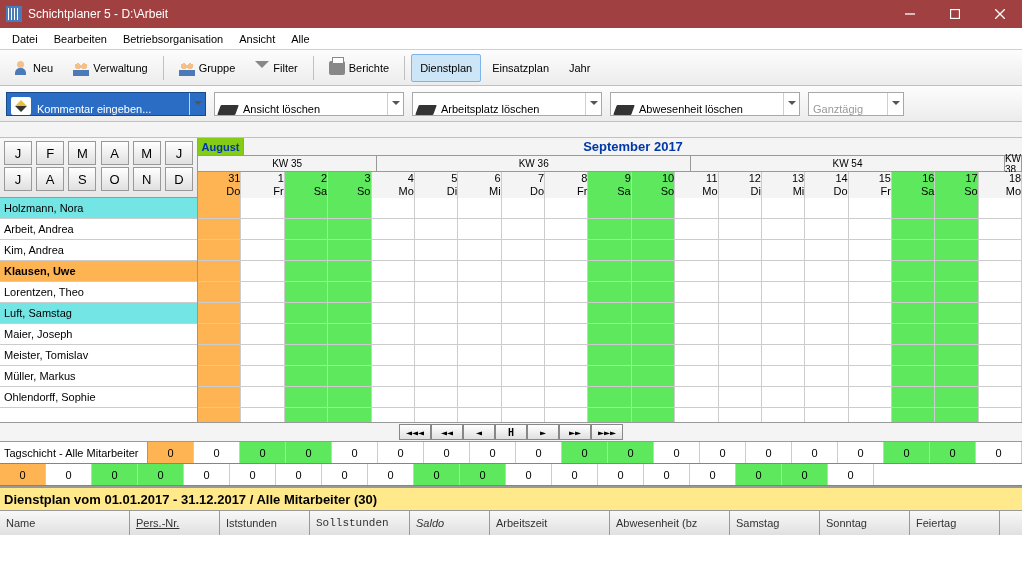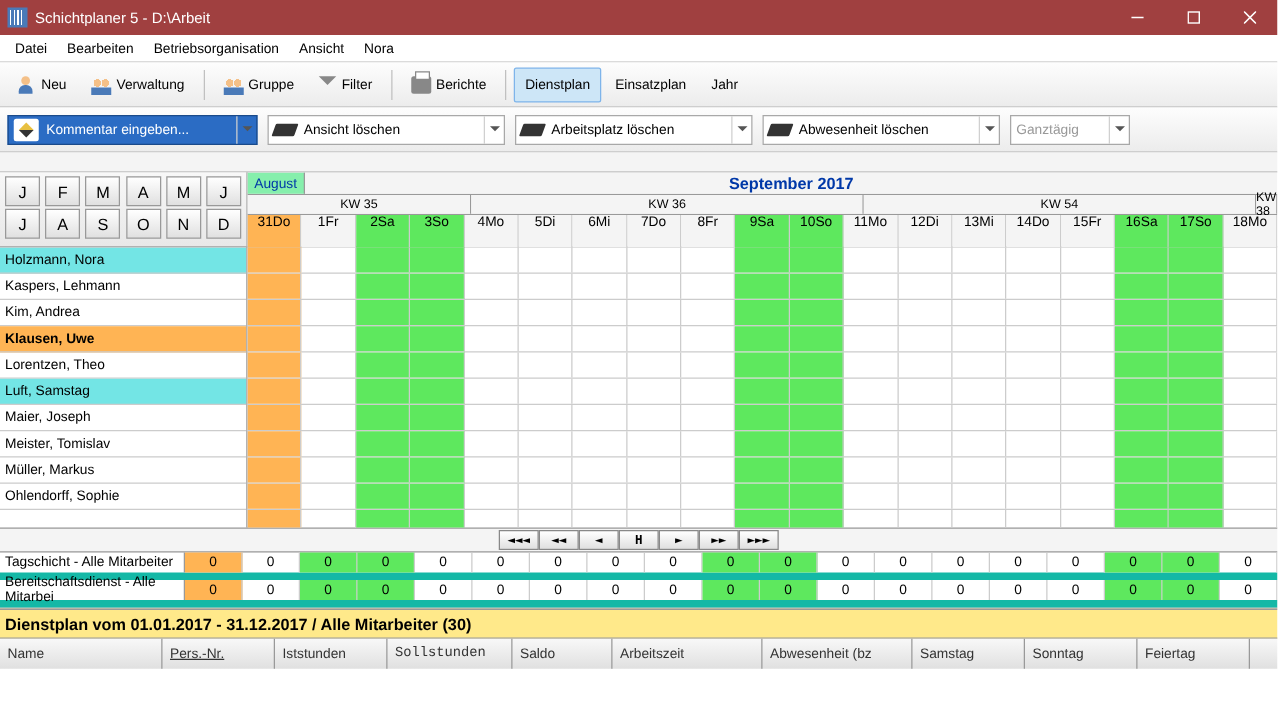--- a/index.html
+++ b/index.html
@@ -101,7 +101,7 @@
   <div class="menu-item">Bearbeiten</div>
   <div class="menu-item">Betriebsorganisation</div>
   <div class="menu-item">Ansicht</div>
-  <div class="menu-item">Nora</div>
+  <div class="menu-item">Alle</div>
 </div>
 
 <div class="toolbar">

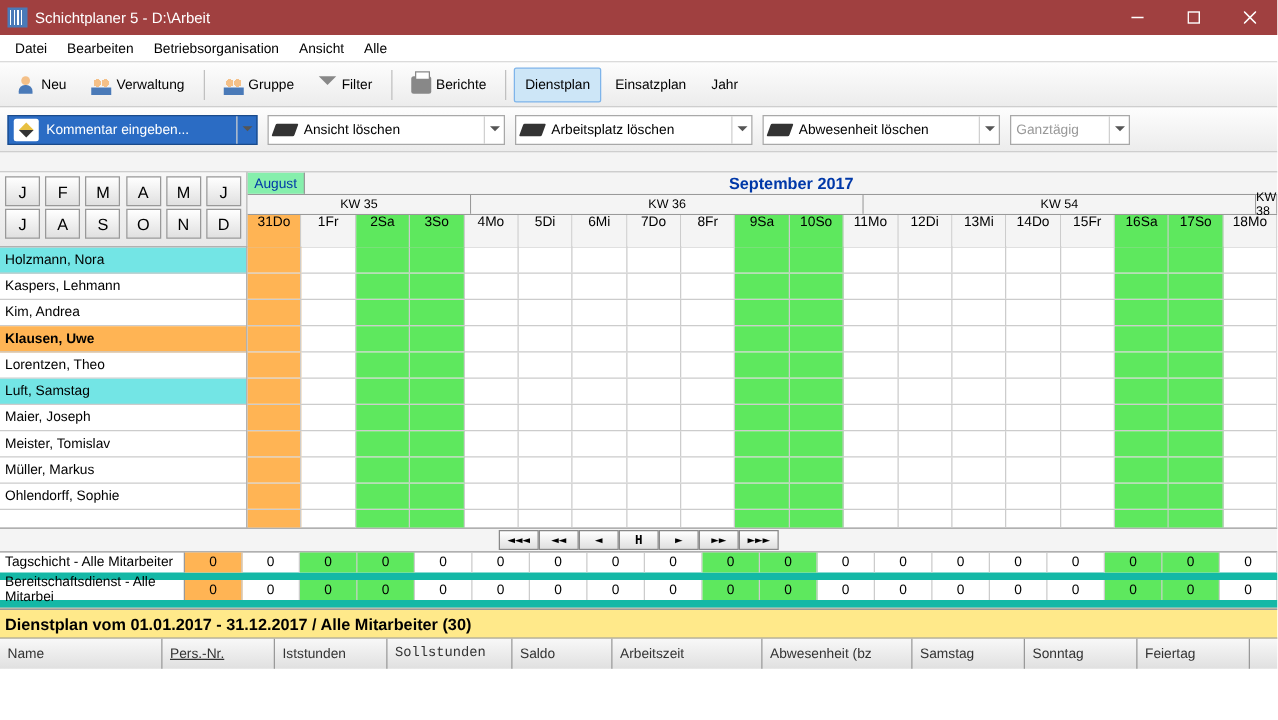--- a/index.html
+++ b/index.html
@@ -17,7 +17,7 @@
 .tb-btn.active{background:#cde6f7;border-color:#7eb4ea}
 .tb-sep{width:1px;height:24px;background:#c0c0c0;margin:0 4px}
 .action-bar{height:36px;background:linear-gradient(#fdfdfd,#ececec);border-bottom:1px solid #c0c0c0;display:flex;align-items:center;padding:0 6px;gap:8px}
-.combo{height:24px;background:#fff;border:1px solid #a8a8a8;display:flex;align-items:center;padding:0 4px;gap:6px;cursor:pointer;position:relative}
+.combo{height:24px;background:#fff;border:1px solid #a8a8a8;display:flex;align-items:flex-end;padding:0 4px;gap:6px;cursor:pointer;position:relative}
 .combo .dd{position:absolute;right:0;top:0;bottom:0;width:16px;border-left:1px solid #d0d0d0;display:flex;align-items:center;justify-content:center}
 .combo .dd::after{content:"";border:4px solid transparent;border-top-color:#555;margin-top:3px}
 .combo.kommentar{width:200px;background:#2b6cc4;color:#fff;border-color:#1a4a8a}

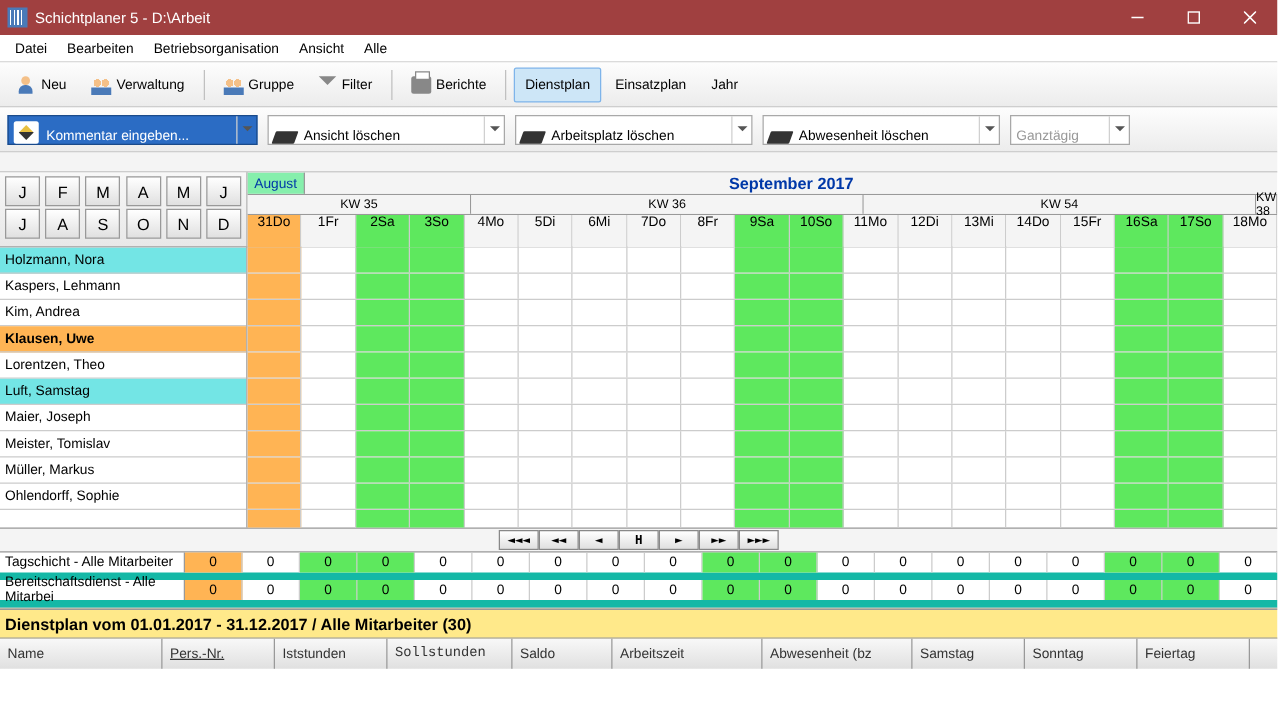--- a/index.html
+++ b/index.html
@@ -39,7 +39,7 @@
 .right-col{flex:1;display:flex;flex-direction:column;overflow:hidden}
 .cal-head{height:60px;border-bottom:1px solid #999}
 .ch-r1{height:18px;display:flex;border-bottom:1px solid #999}
-.ch-r1 .aug{width:46px;border-right:1px solid #999;display:flex;align-items:center;justify-content:center;font-weight:normal;color:#0038a8;background:#86efac}
+.ch-r1 .aug{width:46px;border-right:1px solid #999;display:flex;align-items:center;justify-content:center;font-weight:bold;color:#0038a8;background:#84cc16}
 .ch-r1 .sep{flex:1;display:flex;align-items:center;justify-content:center;font-weight:bold;color:#0038a8;font-size:13px;background:#f4f4f4}
 .ch-r2{height:16px;display:flex;border-bottom:1px solid #999}
 .kw{border-right:1px solid #999;display:flex;align-items:center;justify-content:center;background:#f4f4f4;font-size:10px}

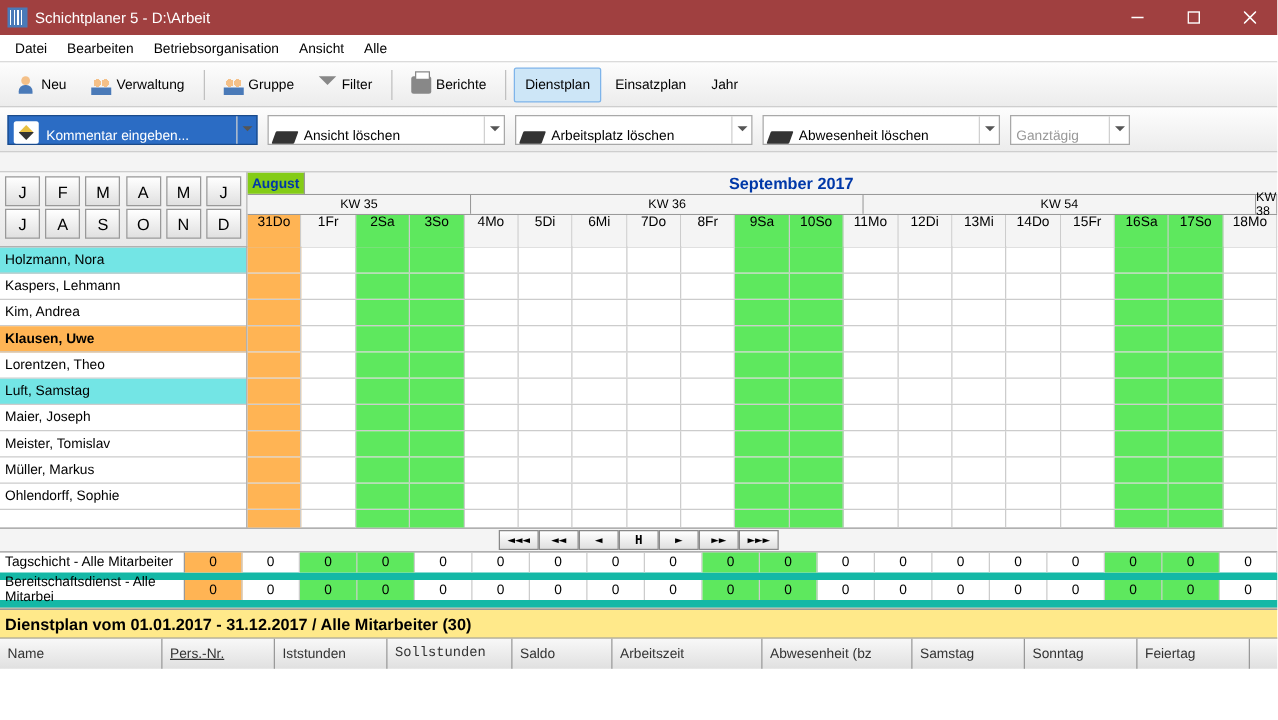--- a/index.html
+++ b/index.html
@@ -44,7 +44,7 @@
 .ch-r2{height:16px;display:flex;border-bottom:1px solid #999}
 .kw{border-right:1px solid #999;display:flex;align-items:center;justify-content:center;background:#f4f4f4;font-size:10px}
 .ch-r3{height:26px;display:flex}
-.day{width:46px;border-right:1px solid #ccc;display:flex;flex-direction:row;align-items:flex-start;justify-content:center;font-size:10px;background:#f4f4f4;line-height:1.2}
+.day{width:46px;border-right:1px solid #ccc;display:flex;flex-direction:column;align-items:flex-end;justify-content:center;font-size:10px;background:#f4f4f4;line-height:1.2}
 .day.we{background:#5ee85e}
 .day.aug{background:#ffb454}
 .cal-body{flex:1}

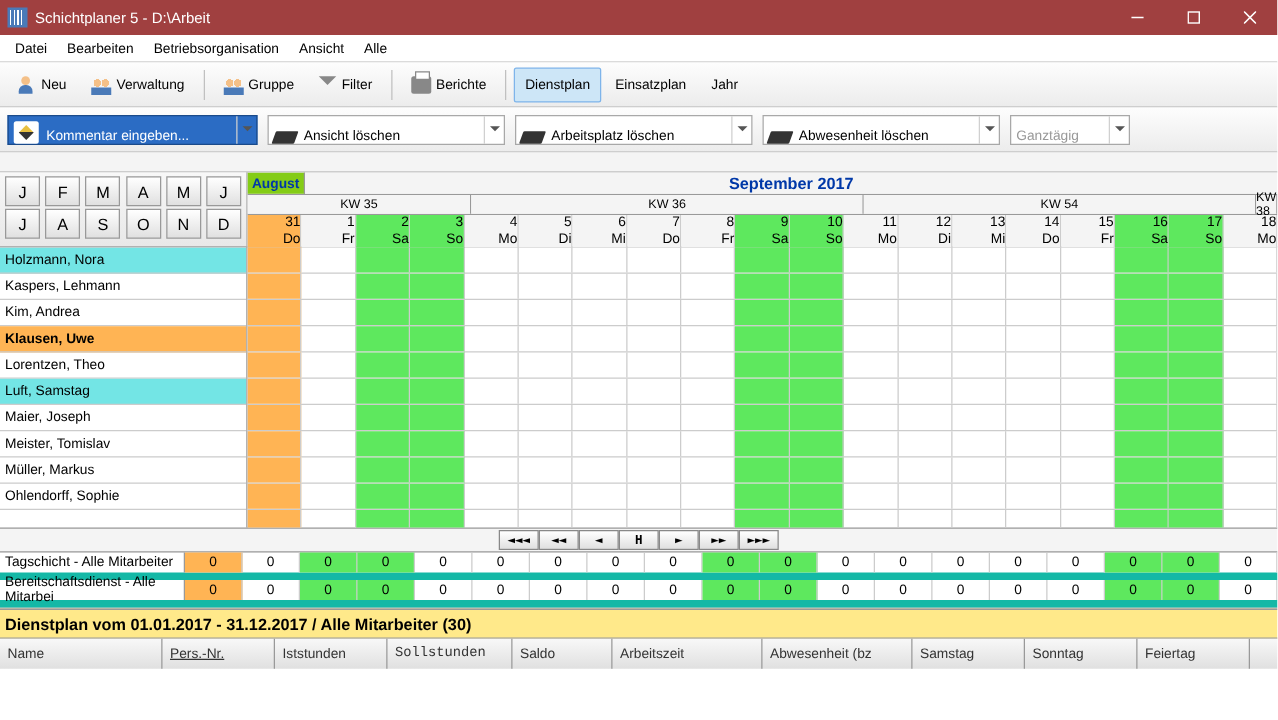--- a/index.html
+++ b/index.html
@@ -192,7 +192,7 @@
     </div>
     <div class="emp-list" id="emp-list">
         <div class="emp-row cyan">Holzmann, Nora</div>
-        <div class="emp-row ">Kaspers, Lehmann</div>
+        <div class="emp-row ">Arbeit, Andrea</div>
         <div class="emp-row ">Kim, Andrea</div>
         <div class="emp-row orange">Klausen, Uwe</div>
         <div class="emp-row ">Lorentzen, Theo</div>

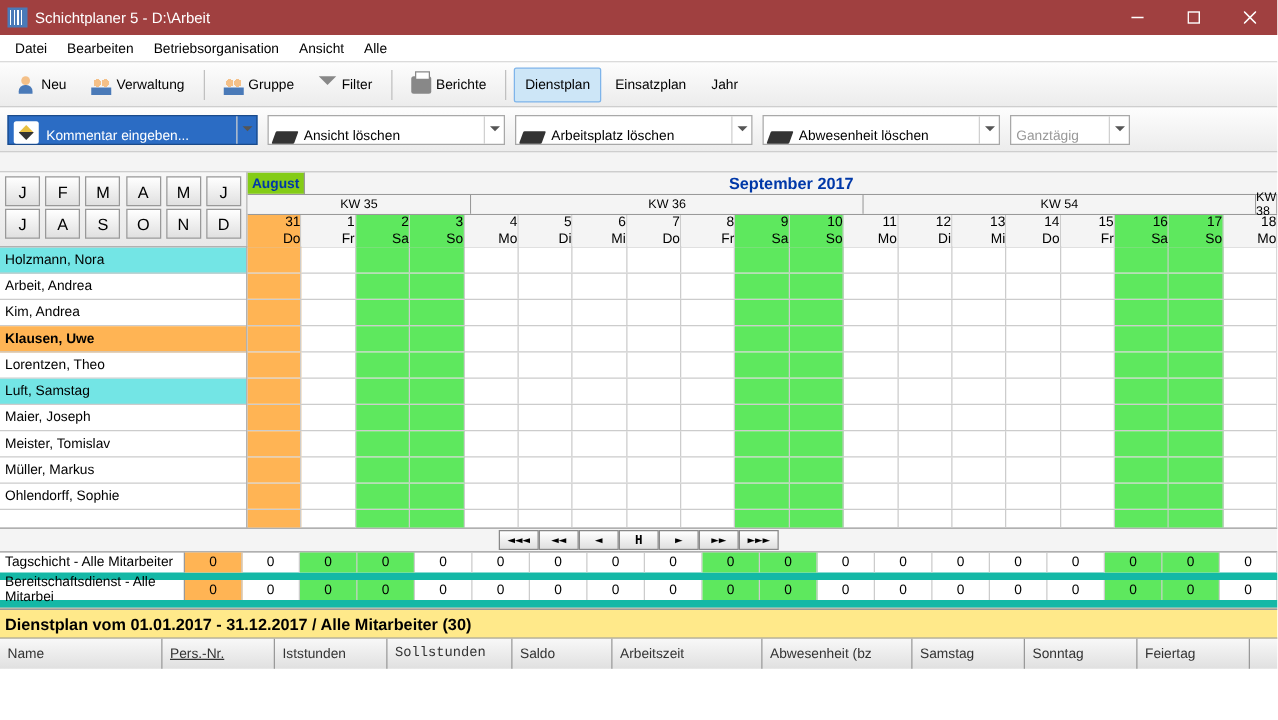--- a/index.html
+++ b/index.html
@@ -55,7 +55,7 @@
 .nav-ctrl{height:20px;background:#f4f4f4;border-top:1px solid #999;border-bottom:1px solid #999;display:flex;align-items:center;justify-content:center;gap:0}
 .nbtn{width:32px;height:16px;background:linear-gradient(#fff,#e0e0e0);border:1px solid #888;display:flex;align-items:center;justify-content:center;cursor:pointer;font-weight:bold;font-size:10px;font-family:monospace}
 .summary{border-bottom:1px solid #999}
-.sum-row{height:22px;display:flex;border-bottom:6px solid #14b8a6}
+.sum-row{height:22px;display:flex;border-bottom:1px solid #14b8a6}
 .sum-label{width:198px;border-right:1px solid #999;padding:0 4px;display:flex;align-items:center}
 .scell{width:46px;border-right:1px solid #ccc;display:flex;align-items:center;justify-content:center}
 .scell.we{background:#5ee85e}

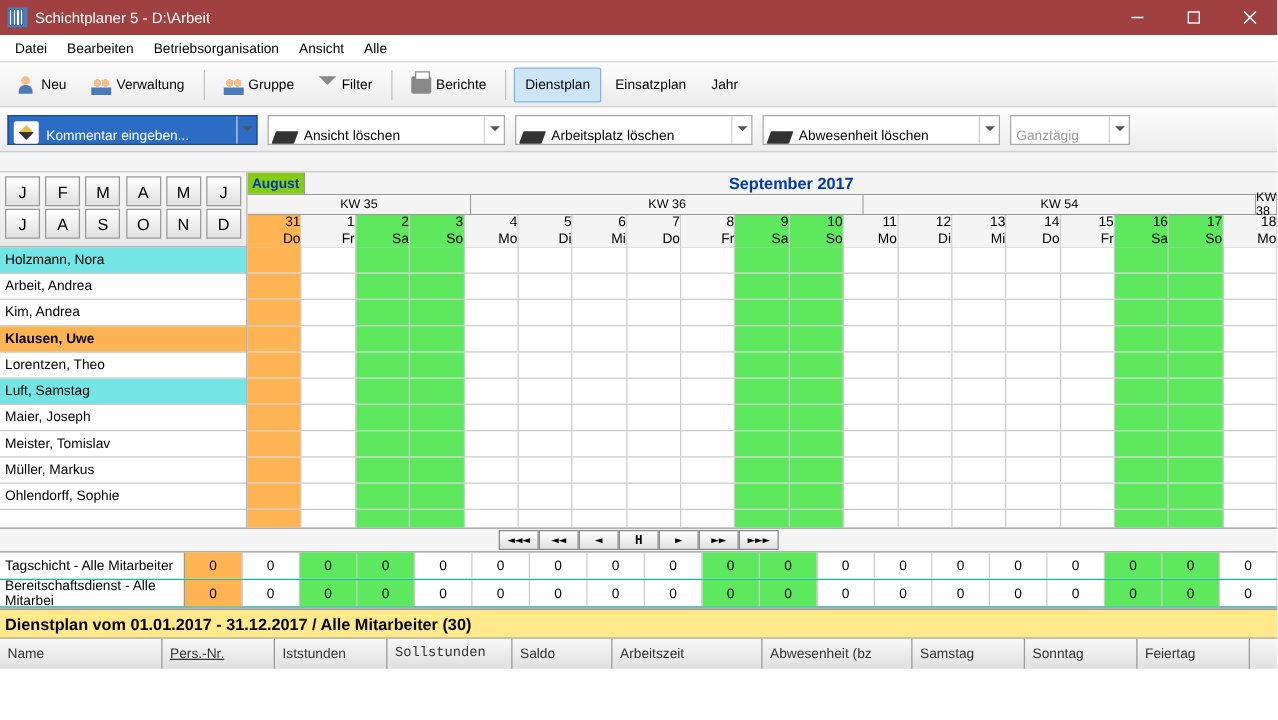--- a/index.html
+++ b/index.html
@@ -566,7 +566,6 @@
       </div>
   </div>
   <div class="sum-row">
-    <div class="sum-label">Bereitschaftsdienst - Alle Mitarbei</div>
     <div id="sum-cells-2" style="display:flex">
         <div class="scell aug">0</div>
         <div class="scell ">0</div>

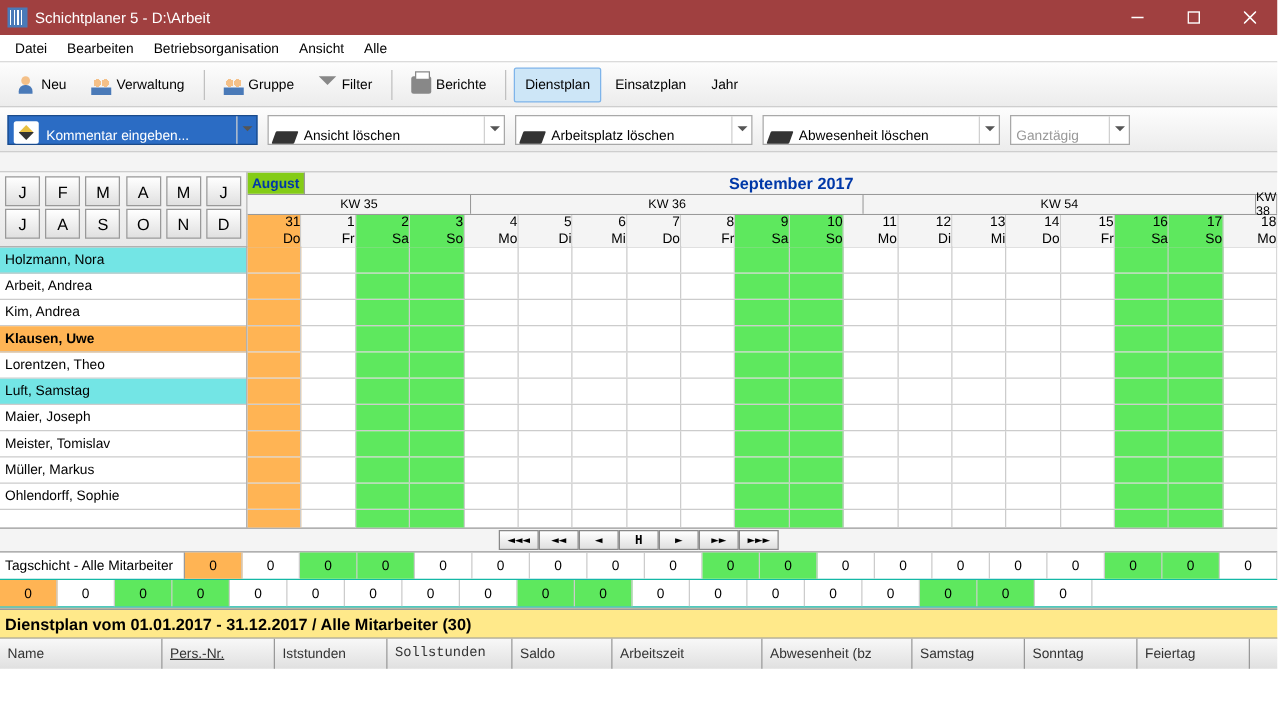--- a/index.html
+++ b/index.html
@@ -597,7 +597,7 @@
     <div class="ch" style="width: 90px; text-decoration: underline;">Pers.-Nr.</div>
     <div class="ch" style="width: 90px;">Iststunden</div>
     <div class="ch" style="width: 100px; font-family: Liberation Mono, monospace;">Sollstunden</div>
-    <div class="ch" style="width: 80px;">Saldo</div>
+    <div class="ch" style="width: 80px; font-style: italic;">Saldo</div>
     <div class="ch" style="width: 120px;">Arbeitszeit</div>
     <div class="ch" style="width: 120px;">Abwesenheit (bz</div>
     <div class="ch" style="width: 90px;">Samstag</div>

